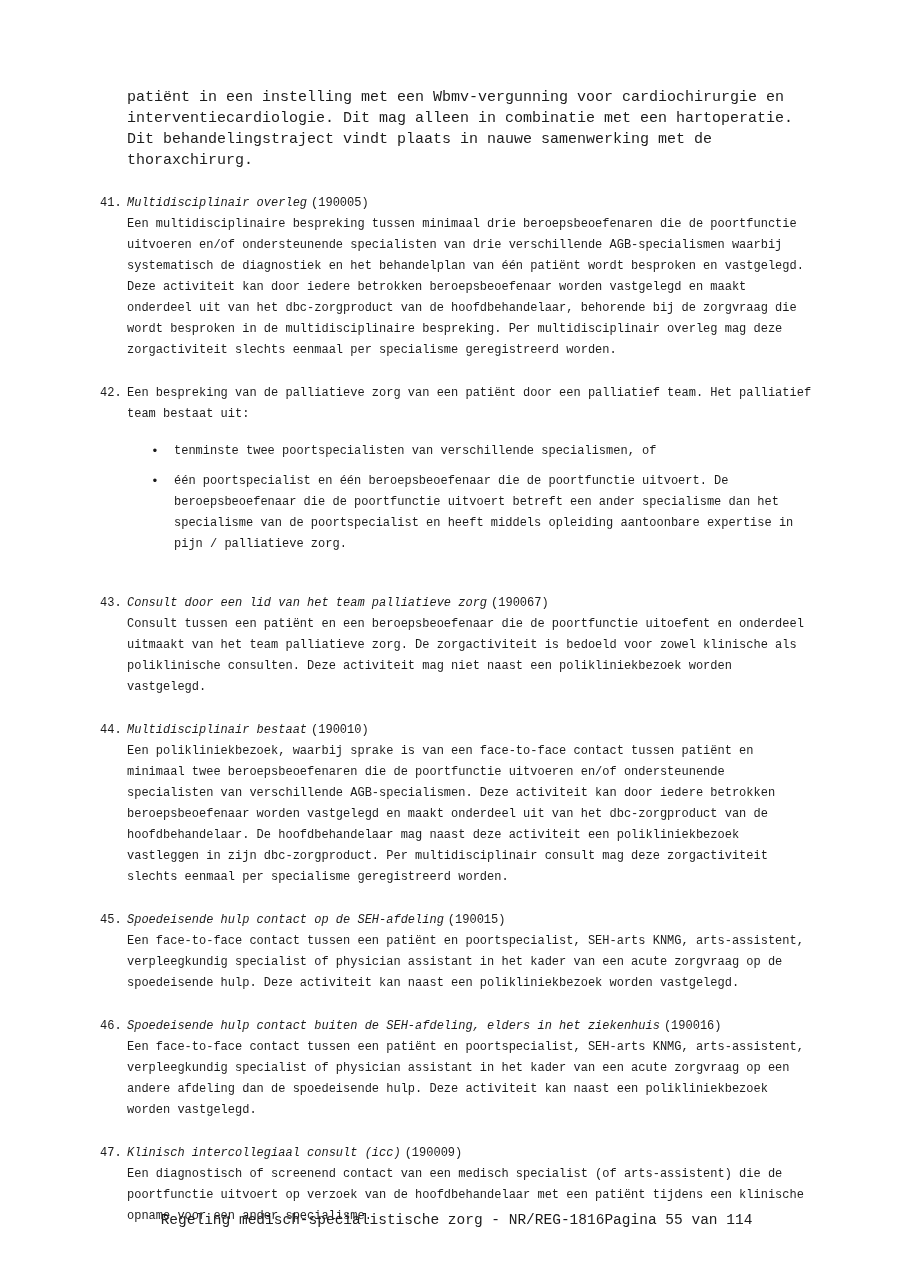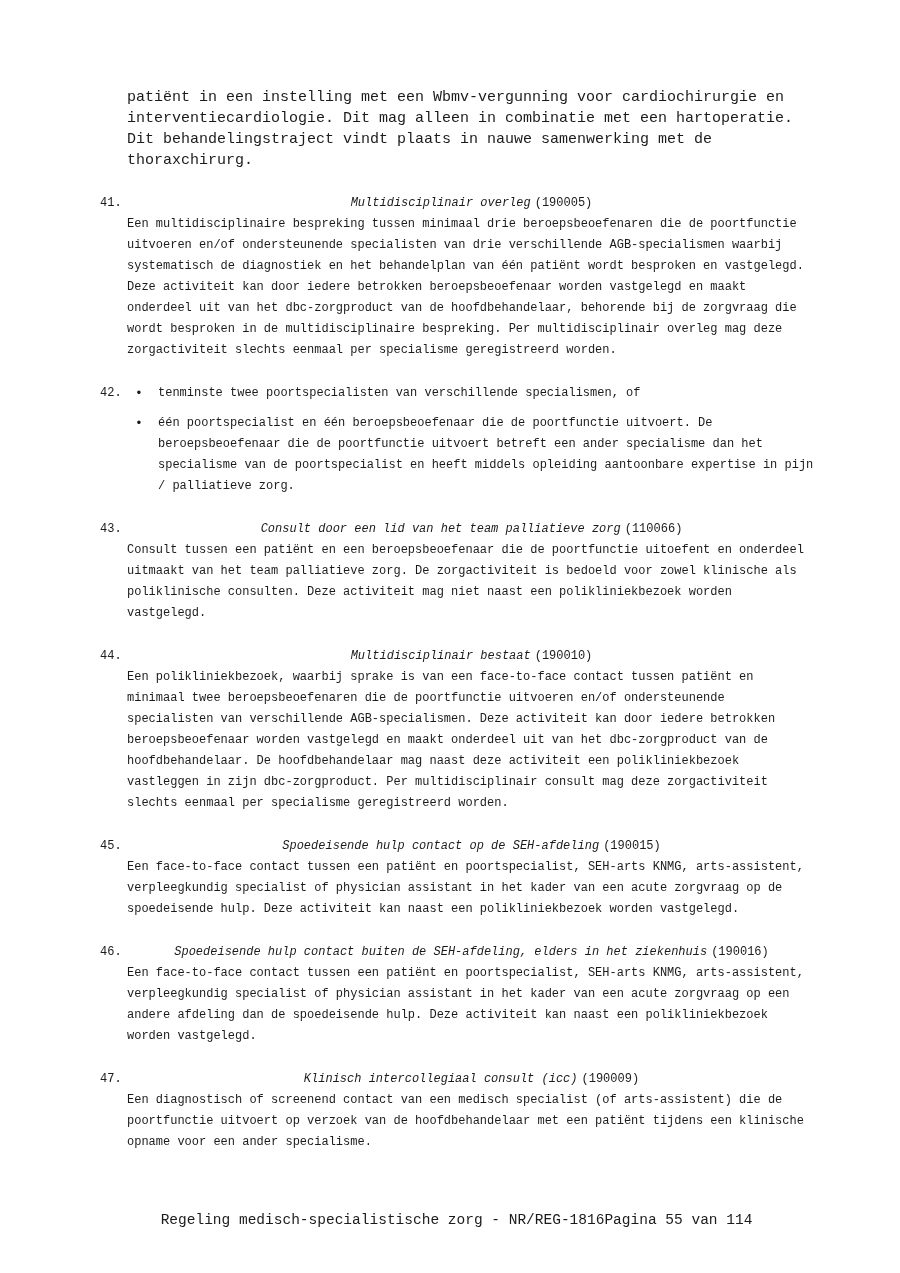--- a/index.html
+++ b/index.html
@@ -43,7 +43,6 @@
   }
   .heading {
     font-style: italic;
-    text-align: center;
   }
   .code {
     font-style: normal;

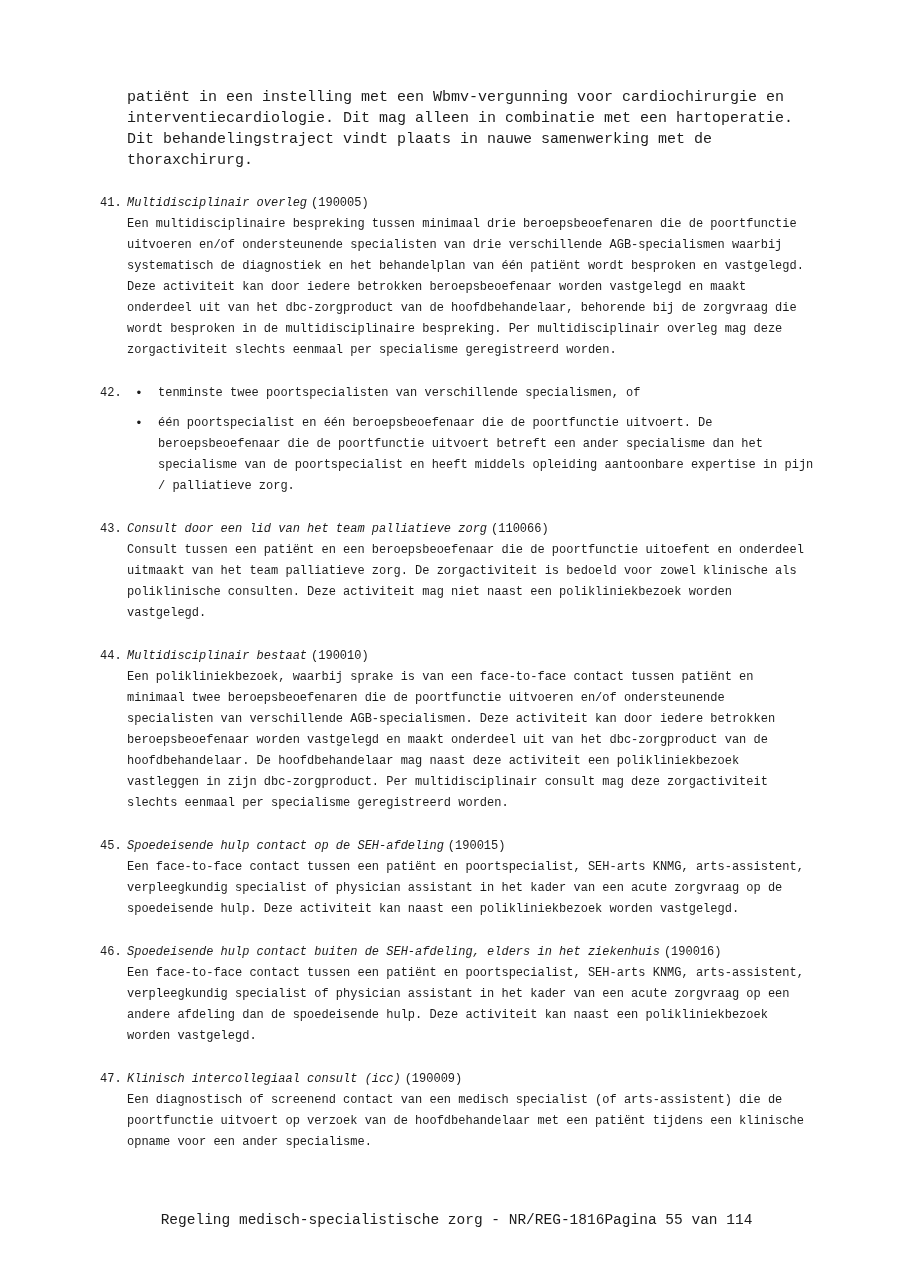--- a/index.html
+++ b/index.html
@@ -103,6 +103,7 @@
   <div class="item">
     <div class="num">42.</div>
     <div class="itembody">
+    <p class="para">Een bespreking van de palliatieve zorg van een patiënt door een palliatief team. Het palliatief team bestaat uit:</p>
             <ul class="bullets">
               <li>tenminste twee poortspecialisten van verschillende specialismen, of</li>
               <li>één poortspecialist en één beroepsbeoefenaar die de poortfunctie uitvoert. De beroepsbeoefenaar die de poortfunctie uitvoert betreft een ander specialisme dan het specialisme van de poortspecialist en heeft middels opleiding aantoonbare expertise in pijn / palliatieve zorg.</li>

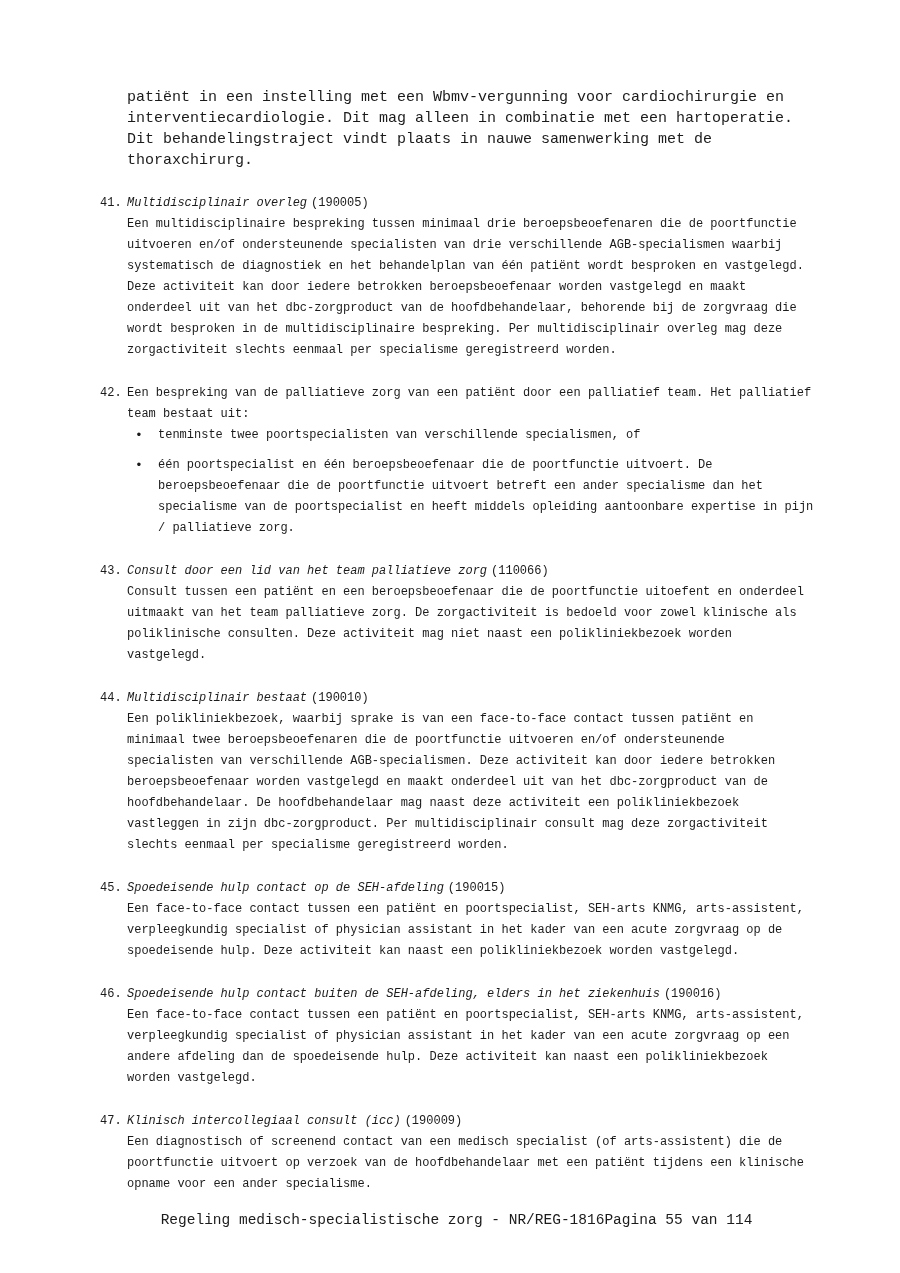--- a/index.html
+++ b/index.html
@@ -53,7 +53,7 @@
   }
   ul.bullets {
     list-style: none;
-    margin: 0;
+    margin: 16px;
     padding: 0;
   }
   ul.bullets li {

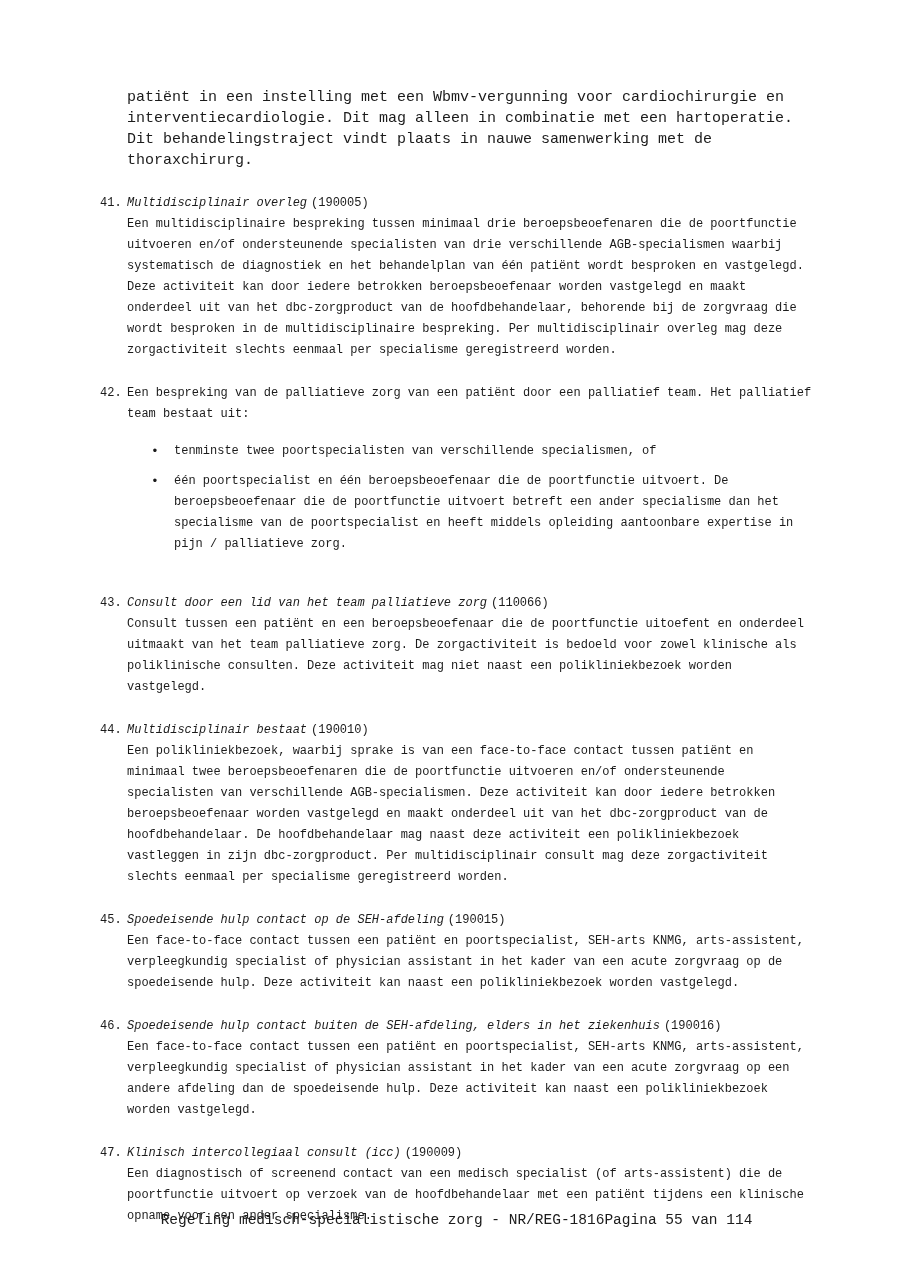--- a/index.html
+++ b/index.html
@@ -115,7 +115,7 @@
     <div class="num">43.</div>
     <div class="itembody">
       <div class="heading">
-        <span>Consult door een lid van het team palliatieve zorg</span><span class="code">(110066)</span>
+        <span>Consult door een lid van het team palliatieve zorg</span><span class="code">(190067)</span>
       </div>
     <p class="para">Consult tussen een patiënt en een beroepsbeoefenaar die de poortfunctie uitoefent en onderdeel uitmaakt van het team palliatieve zorg. De zorgactiviteit is bedoeld voor zowel klinische als poliklinische consulten. Deze activiteit mag niet naast een polikliniekbezoek worden vastgelegd.</p>
           </div>

